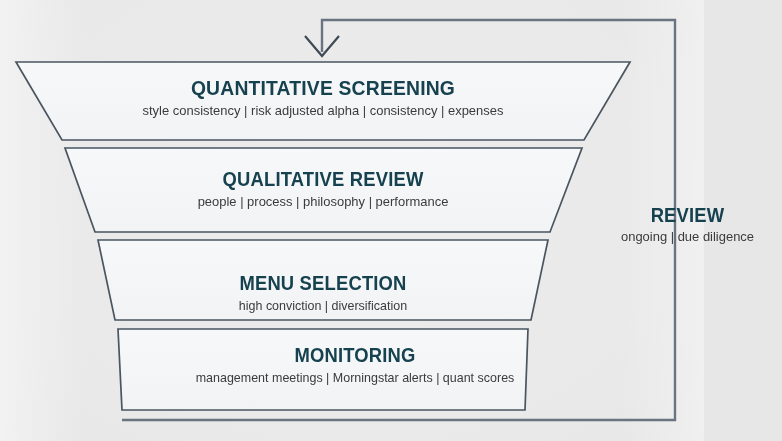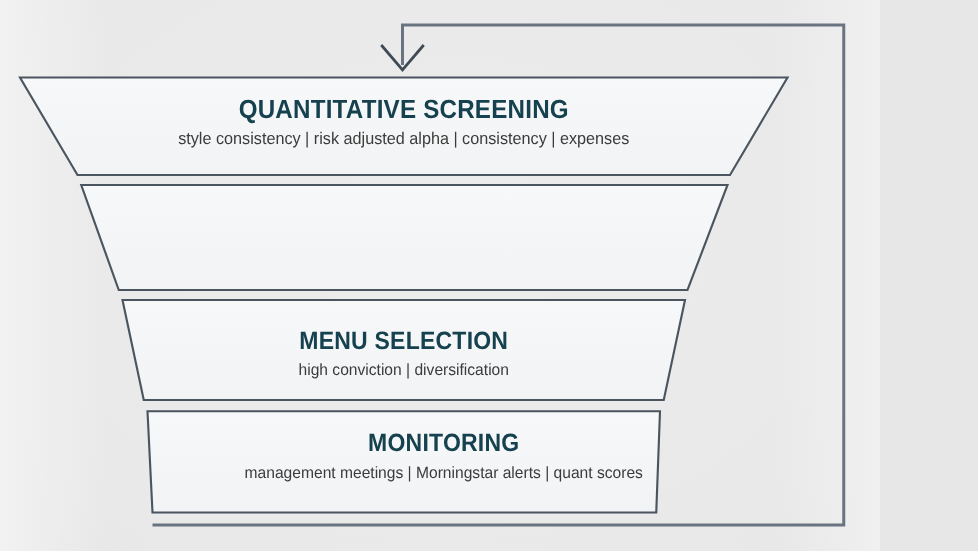--- a/index.html
+++ b/index.html
@@ -92,6 +92,10 @@
     <div class="sub">style consistency  |  risk adjusted alpha  |  consistency  |  expenses</div>
   </div>
 
+  <div class="lbl" id="s2">
+    <div class="title">QUALITATIVE REVIEW</div>
+    <div class="sub">people  |  process  |  philosophy  |  performance</div>
+  </div>
 
   <div class="lbl" id="s3">
     <div class="title">MENU SELECTION</div>

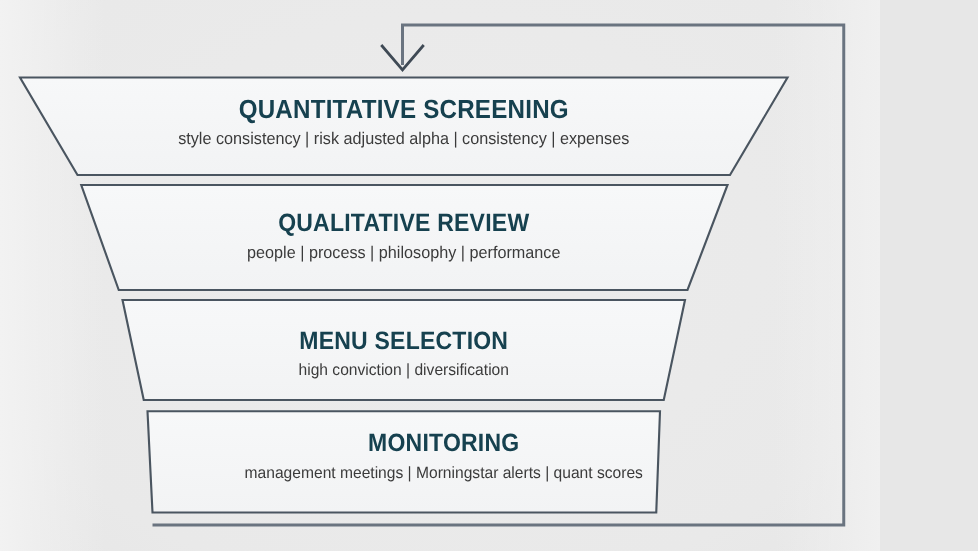--- a/index.html
+++ b/index.html
@@ -107,6 +107,10 @@
     <div class="sub">management meetings  |  Morningstar alerts  |  quant scores</div>
   </div>
 
+  <div class="lbl" id="review">
+    <div class="title">REVIEW</div>
+    <div class="sub">ongoing | due diligence</div>
+  </div>
 
 </div>
 

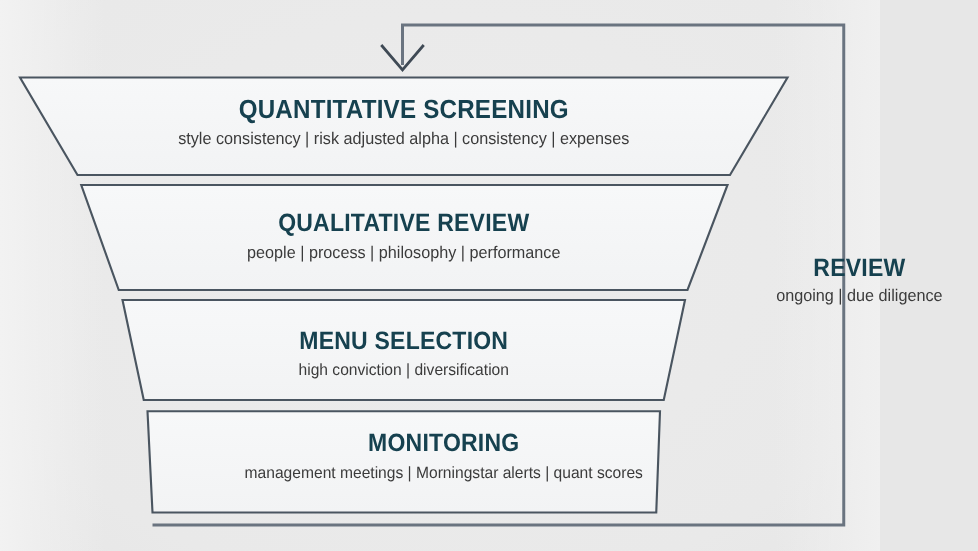--- a/index.html
+++ b/index.html
@@ -46,7 +46,7 @@
   #s2 .sub { font-size:13.5px; margin-top:3px; }
 
   
-  #s3 { left:0; top:262px; width:646px; }
+  #s3 { left:0; top:272px; width:646px; }
   #s3 .title { font-size:20px; }
   #s3 .sub { font-size:13px; margin-top:3px; }
 

